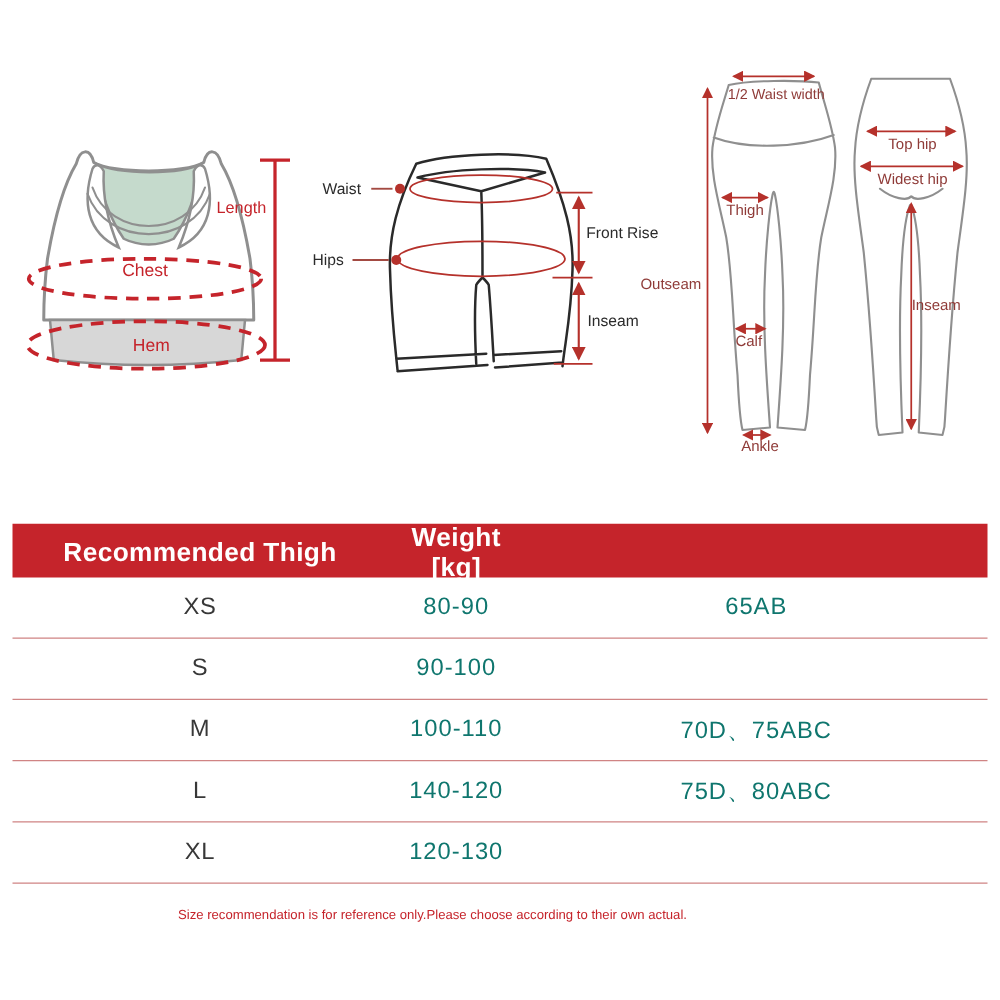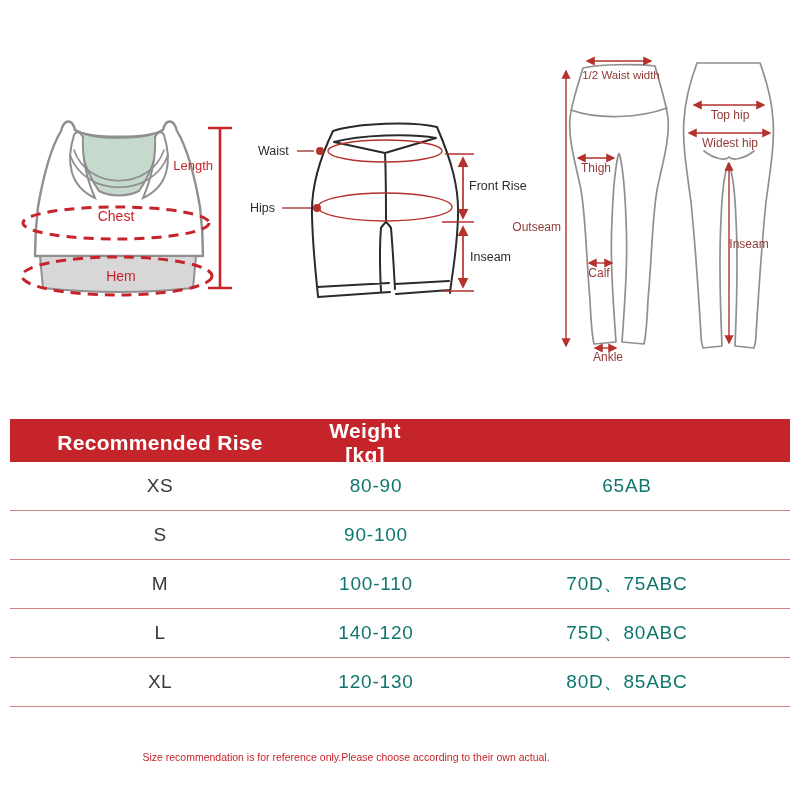--- a/index.html
+++ b/index.html
@@ -132,7 +132,7 @@
 
   <div class="size-table">
     <div class="thead">
-      <div class="cell">Recommended Rise</div>
+      <div class="cell">Recommended Thigh</div>
       <div class="cell">Weight [kg]</div>
     </div>
     <div class="trow">

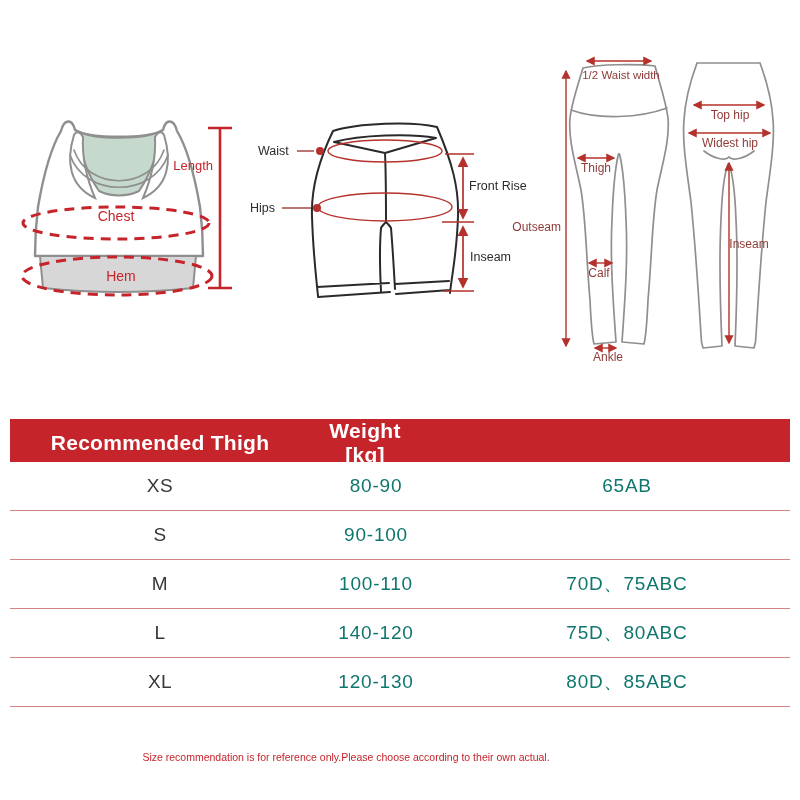--- a/index.html
+++ b/index.html
@@ -25,7 +25,7 @@
          background:#C5242B;align-items:center;}
   .thead .cell{color:#ffffff;font-size:21px;font-weight:600;text-align:center;letter-spacing:.3px;}
   .trow{display:grid;grid-template-columns:300px 110px 370px;height:48px;align-items:center;
-        border-bottom:1.5px solid #D08484;gap:11px;}
+        border-bottom:1.5px solid #D08484;}
   .trow .size{color:#383838;font-size:19px;text-align:center;letter-spacing:.5px;}
   .trow .val{color:#0f766e;font-size:19px;text-align:center;letter-spacing:.8px;}
   

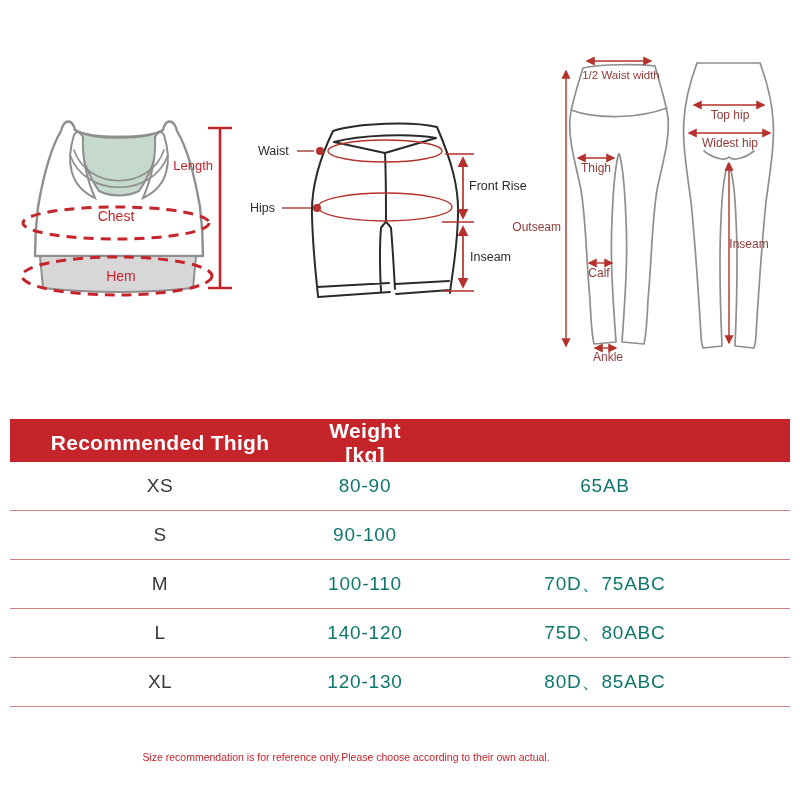--- a/index.html
+++ b/index.html
@@ -157,7 +157,6 @@
     <div class="trow">
       <div class="size">XL</div>
       <div class="val">120-130</div>
-      <div class="val">80D、85ABC</div>
     </div>
   </div>
 

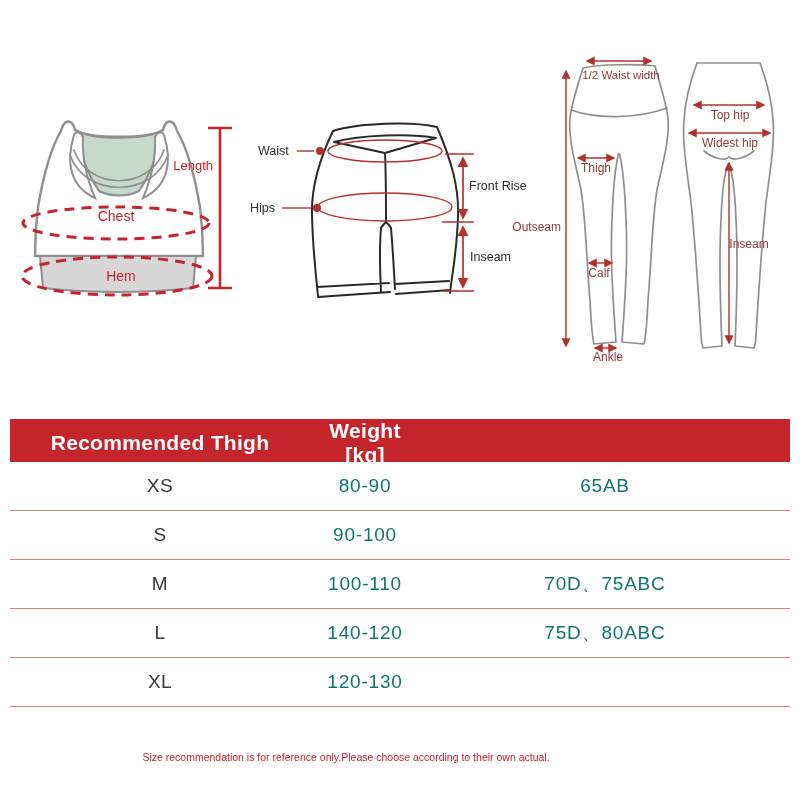--- a/index.html
+++ b/index.html
@@ -30,7 +30,7 @@
   .trow .val{color:#0f766e;font-size:19px;text-align:center;letter-spacing:.8px;}
   
   .footer-notes{position:absolute;left:0;top:724px;width:692px;text-align:center;
-                color:#C5242B;font-size:10.5px;line-height:16px;margin-top:25px;}
+                color:#C5242B;font-size:10.5px;line-height:16px;}
 </style>
 </head>
 <body>

